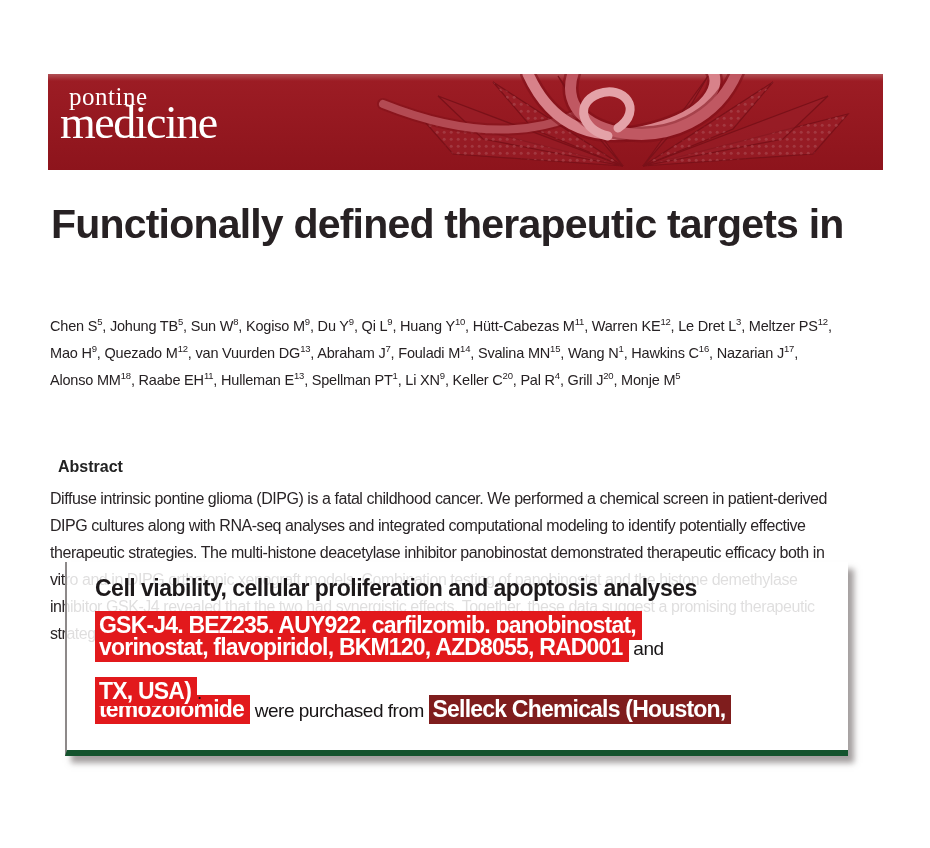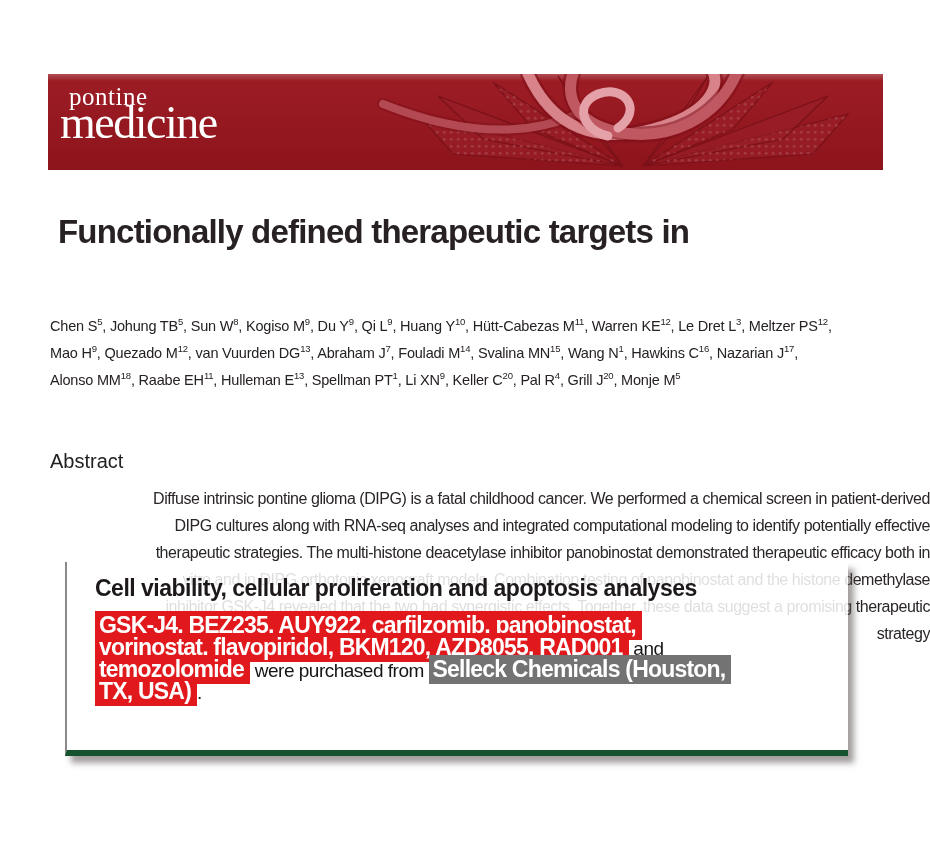--- a/index.html
+++ b/index.html
@@ -16,8 +16,8 @@
   .logo-medicine{display:block;font-size:46px;margin-top:-9px;letter-spacing:-1.5px;}
 
   
-  .title{position:absolute;left:50px;top:203px;width:845px;margin:8px;
-         font-size:33px;line-height:41px;font-weight:bold;color:#272123;letter-spacing:-0.8px;}
+  .title{position:absolute;left:50px;top:203px;width:845px;margin:1px;
+         font-size:41px;line-height:41px;font-weight:bold;color:#272123;letter-spacing:-0.8px;}
   .authors{position:absolute;left:50px;top:313px;width:860px;
            font-size:14.5px;line-height:27px;letter-spacing:-0.2px;color:#262123;}
   .author-line{white-space:nowrap;}

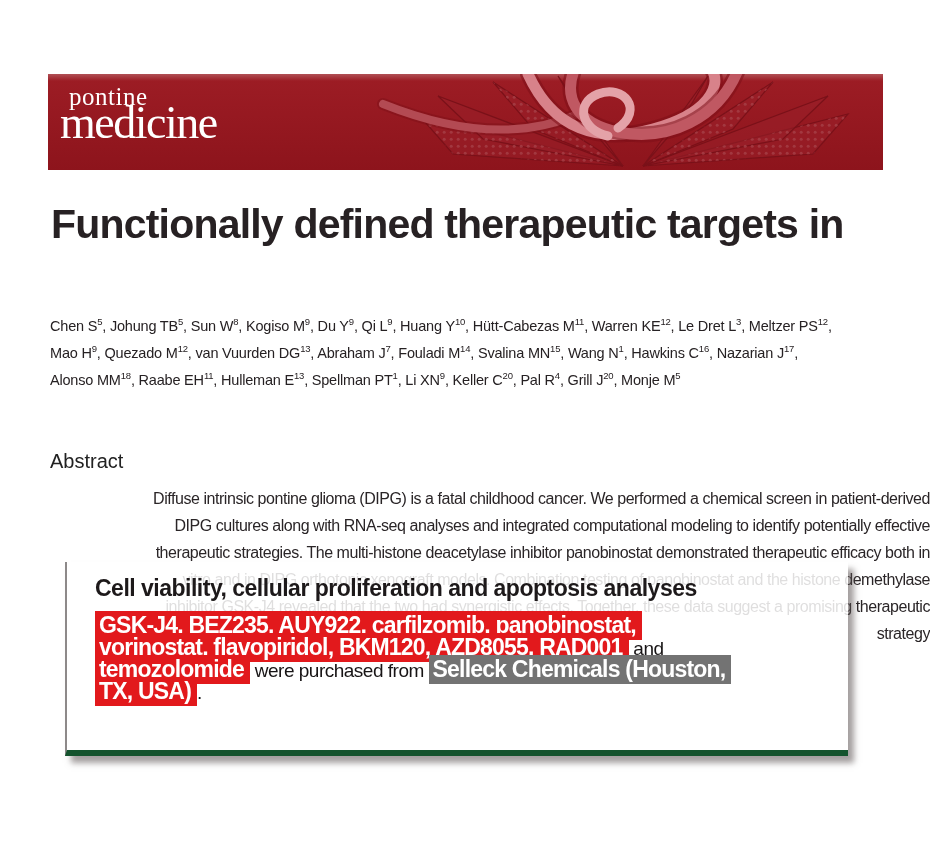--- a/index.html
+++ b/index.html
@@ -23,8 +23,8 @@
   .author-line{white-space:nowrap;}
   .authors sup{font-size:9.5px;line-height:0;vertical-align:super;}
 
-  .abstract-heading{position:absolute;left:50px;top:450px;margin:0;
-                    font-size:20px;font-weight:normal;color:#222;}
+  .abstract-heading{position:absolute;left:50px;top:450px;margin:8px;
+                    font-size:16px;font-weight:bold;color:#222;}
   .abstract{position:absolute;left:50px;top:485px;width:880px;
             font-size:16px;line-height:27px;letter-spacing:-0.45px;color:#2a2527;}
   .abstract-line{white-space:nowrap;height:27px;text-align:right;}

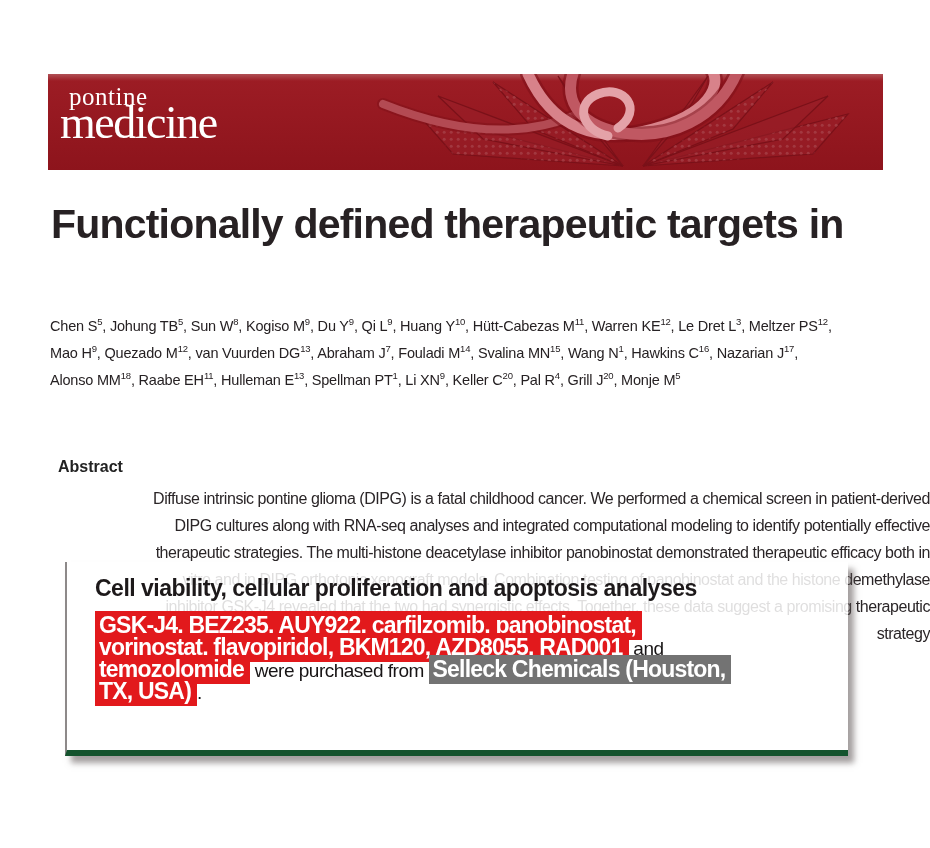--- a/index.html
+++ b/index.html
@@ -27,7 +27,7 @@
                     font-size:16px;font-weight:bold;color:#222;}
   .abstract{position:absolute;left:50px;top:485px;width:880px;
             font-size:16px;line-height:27px;letter-spacing:-0.45px;color:#2a2527;}
-  .abstract-line{white-space:nowrap;height:27px;text-align:right;}
+  .abstract-line{white-space:nowrap;height:27px;}
 
   
   .overlay{position:absolute;left:65px;top:562px;width:781px;height:188px;

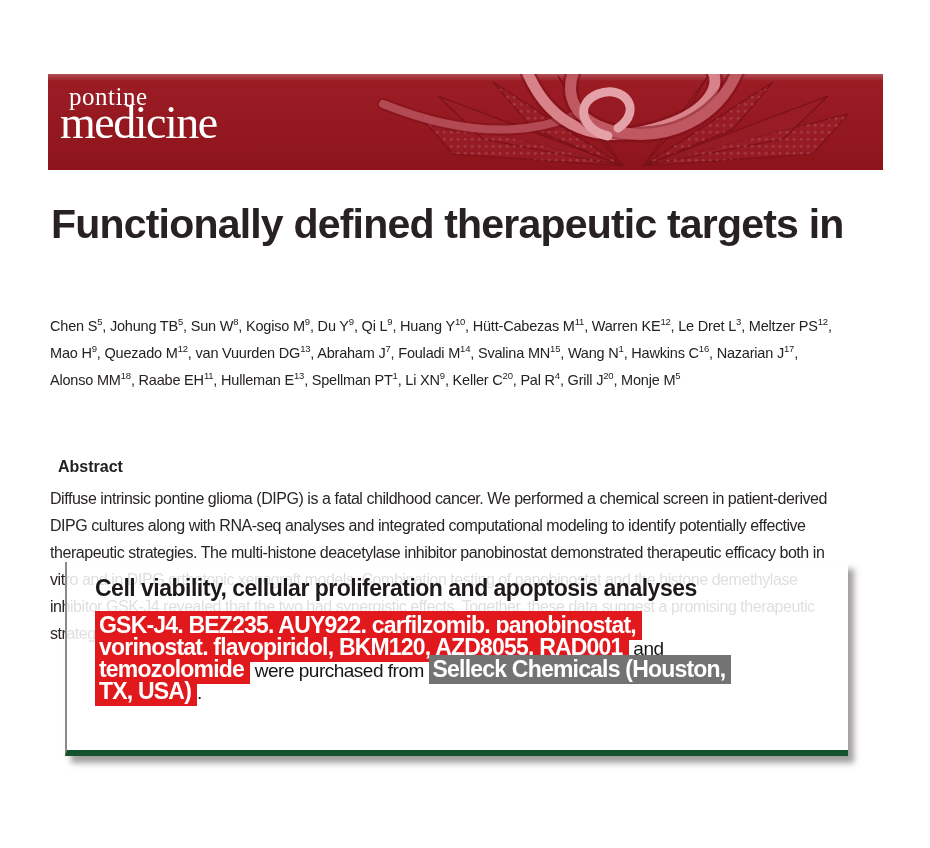--- a/index.html
+++ b/index.html
@@ -115,7 +115,7 @@
     <div class="popup-body" id="popup-body">
         <div class="hl-line"><span class="hl-seg" style="background: rgb(226, 25, 28);">GSK-J4, BEZ235, AUY922, carfilzomib, panobinostat,</span></div>
         <div class="hl-line"><span class="hl-seg" style="background: rgb(226, 25, 28);">vorinostat, flavopiridol, BKM120, AZD8055, RAD001</span><span class="plain-seg"> and</span></div>
-        <div class="hl-line"><span class="hl-seg" style="background: rgb(226, 25, 28);">temozolomide</span><span class="plain-seg"> were purchased from </span><span class="hl-seg" style="background: #737373;">Selleck Chemicals (Houston,</span></div>
+        <div class="hl-line"><span class="hl-seg" style="background: rgb(226, 25, 28);">temozolomide</span><span class="plain-seg"> were purchased from </span><span class="hl-seg" style="background: #7f1d1d; margin-top: 40px;">Selleck Chemicals (Houston,</span></div>
         <div class="hl-line"><span class="hl-seg" style="background: rgb(226, 25, 28);">TX, USA)</span><span class="plain-seg">.</span></div>
       </div>
   </div>

